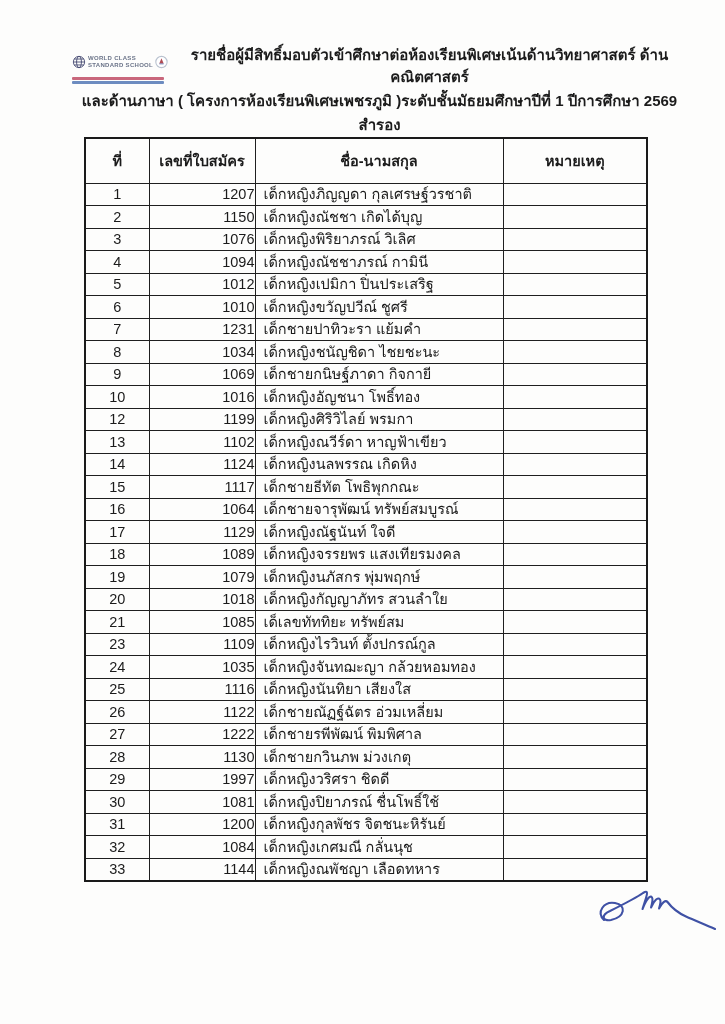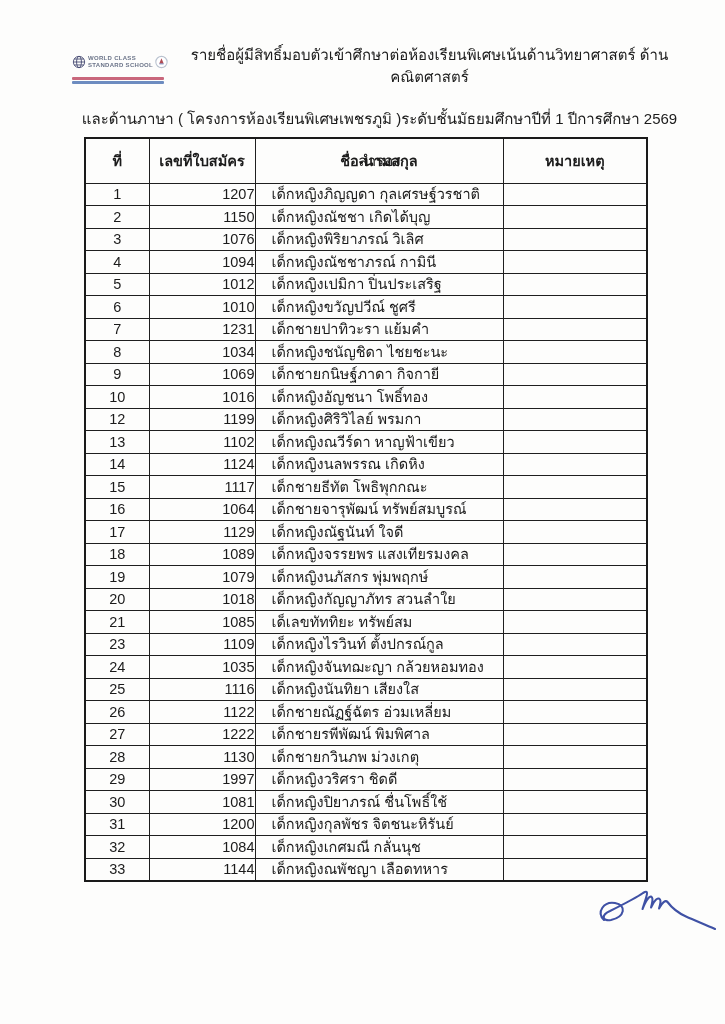--- a/index.html
+++ b/index.html
@@ -21,7 +21,7 @@
   .logo-text { font-size:6px; line-height:7px; color:#6a7388; letter-spacing:.3px; white-space:nowrap; font-weight:bold; }
   .logo-stripes { margin-top:2px; width:92px; }
   .stripe { height:3px; border-radius:1px; margin-top:1px; }
-  .title-line { text-align:center; font-weight:normal; font-size:15px; line-height:22px; }
+  .title-line { text-align:center; font-weight:bold; font-size:15px; line-height:22px; }
   .title-flex { flex:1; padding-left:4px; }
   .title-rest { margin-top:20px; }
 

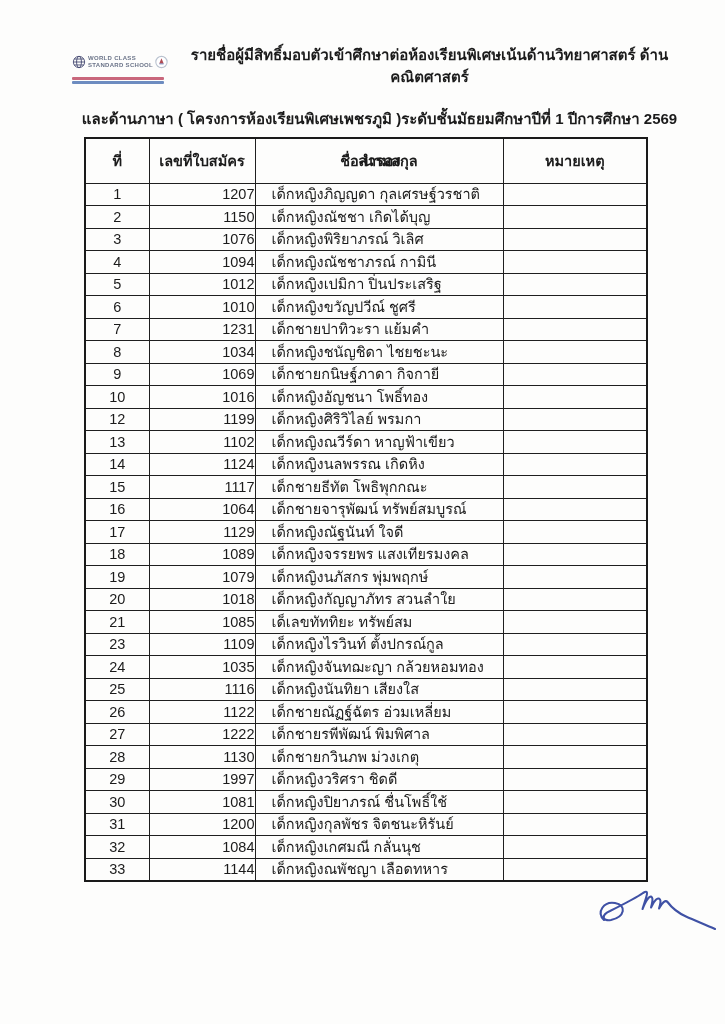--- a/index.html
+++ b/index.html
@@ -23,7 +23,7 @@
   .stripe { height:3px; border-radius:1px; margin-top:1px; }
   .title-line { text-align:center; font-weight:bold; font-size:15px; line-height:22px; }
   .title-flex { flex:1; padding-left:4px; }
-  .title-rest { margin-top:20px; }
+  .title-rest { margin-top:2px; }
 
   
   table.doc-table {

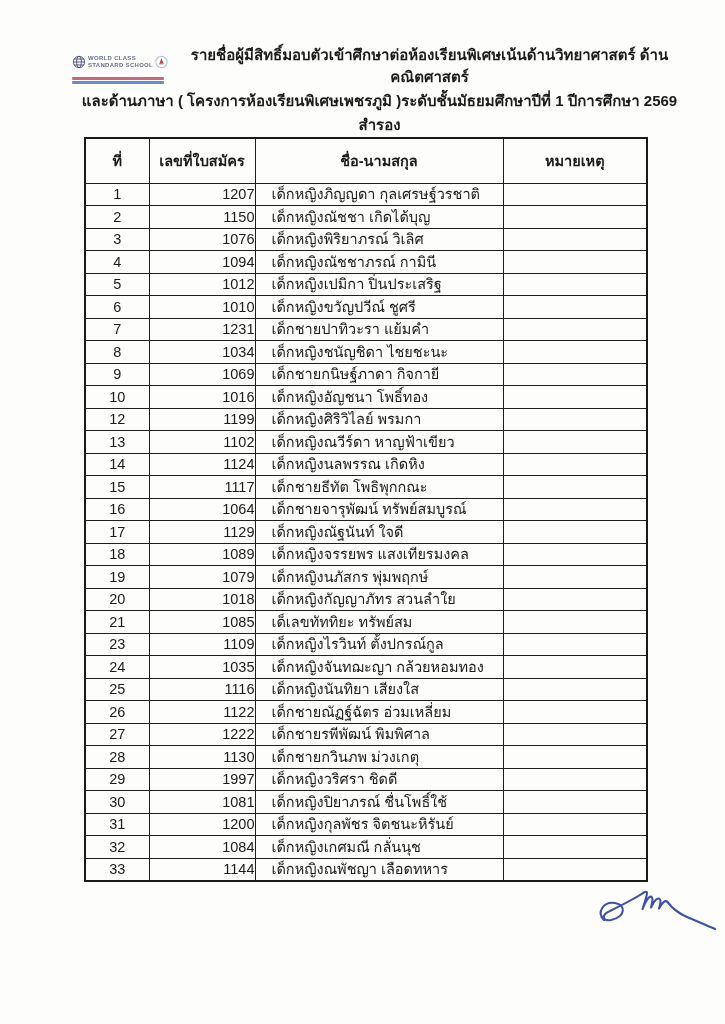--- a/index.html
+++ b/index.html
@@ -40,7 +40,7 @@
   .doc-table td { height:22.5px; line-height:20px; }
   .c-no   { width:64px;  text-align:center; }
   .c-app  { width:106px; text-align:right; }
-  .c-name { width:248px; text-align:left; padding-left:16px; }
+  .c-name { width:248px; text-align:left; padding-left:8px; }
   .c-rem  { width:144px; }
 
   

